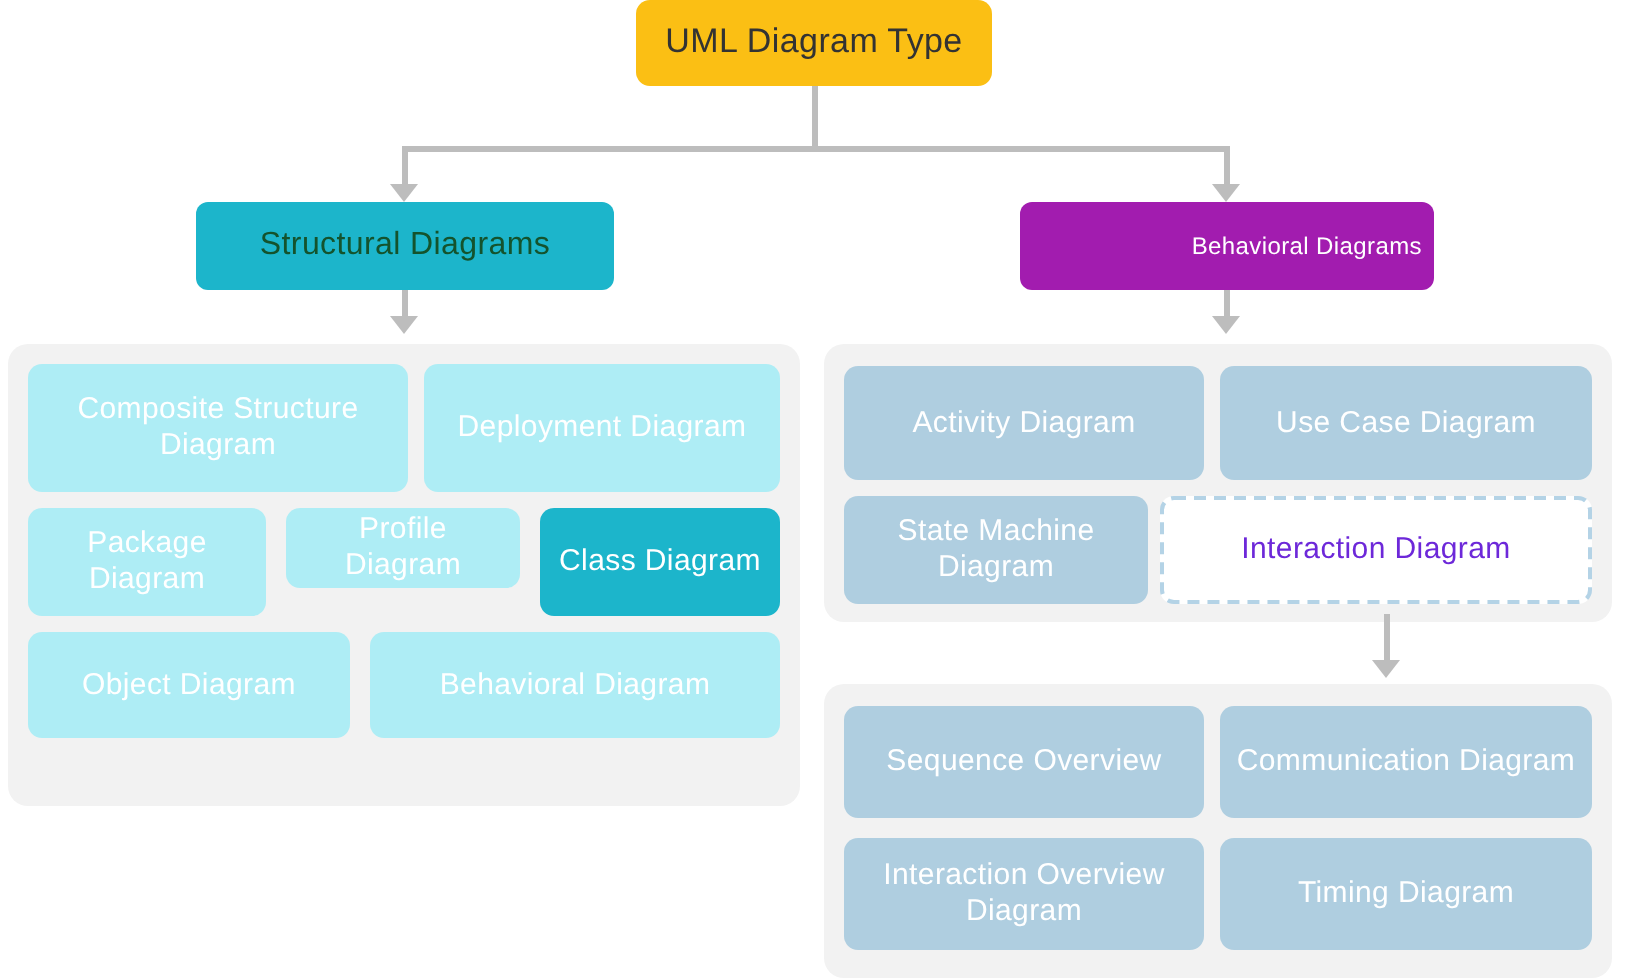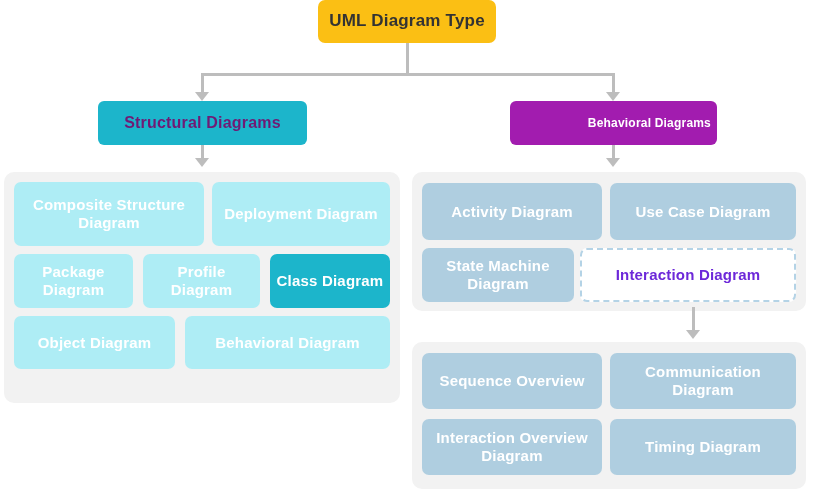--- a/index.html
+++ b/index.html
@@ -28,7 +28,7 @@
     text-align: center;
     box-sizing: border-box;
     border-radius: 6px;
-    font-weight: bold;
+    font-weight: normal;
     line-height: 1.18;
     letter-spacing: 0.2px;
     padding: 2px 6px;

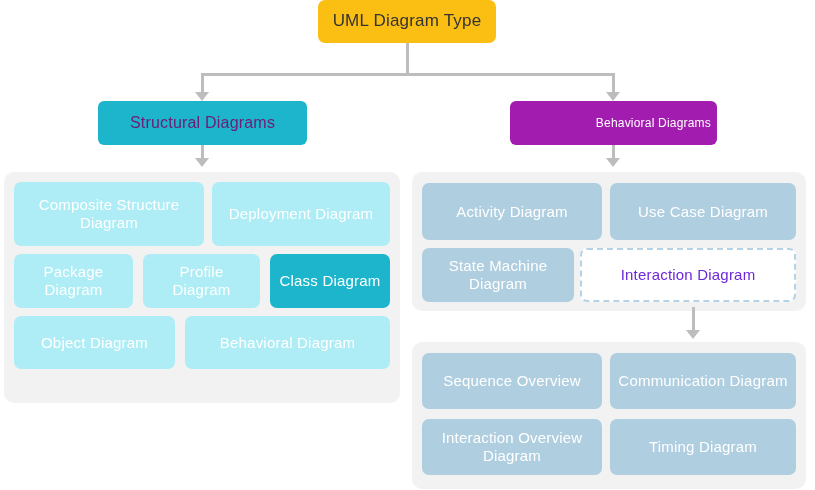--- a/index.html
+++ b/index.html
@@ -45,7 +45,7 @@
   
   .branch-structural {
     background: #1CB5CB;
-    color: #701a75;
+    color: #14532d;
     font-size: 16px;
   }
   .branch-behavioral {

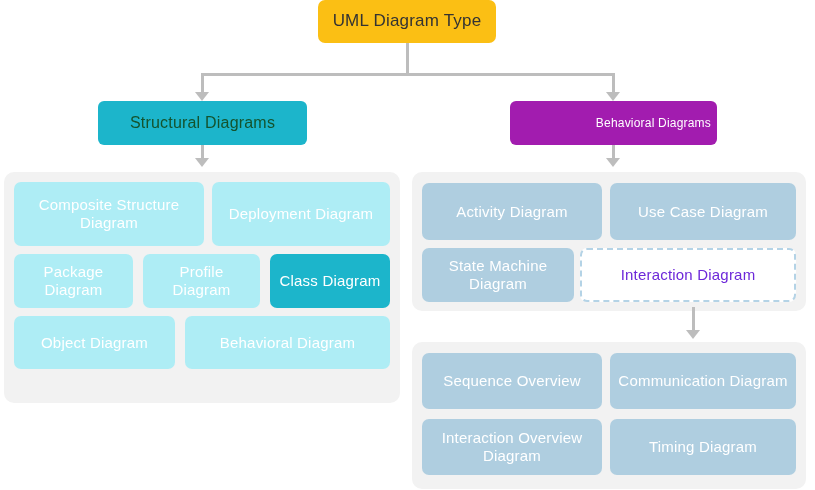--- a/index.html
+++ b/index.html
@@ -143,7 +143,7 @@
     <div class="node leaf-structural" style="left:10px; top:82px; width:119px; height:54px;">
       <span>Package Diagram</span>
     </div>
-    <div class="node leaf-structural" style="left:139px; top:82px; width:117px; height:54px;">
+    <div class="node leaf-structural" style="left:139px; top:82px; width:117px; height:40px;">
       <span>Profile Diagram</span>
     </div>
     <div class="node leaf-structural is-active" style="left:266px; top:82px; width:120px; height:54px;">

